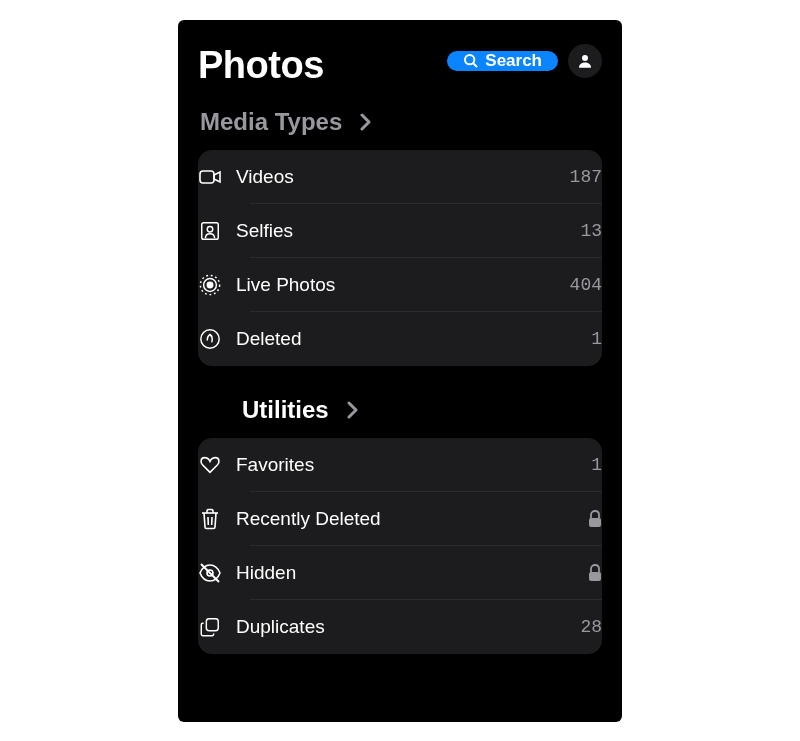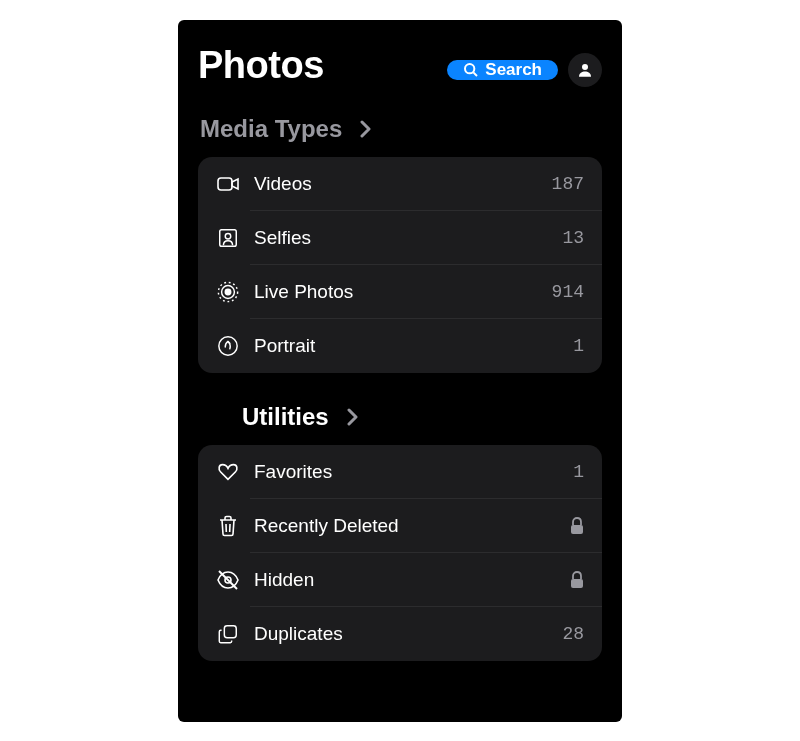--- a/index.html
+++ b/index.html
@@ -27,9 +27,9 @@
     }
     .header {
       display: flex;
-      align-items: flex-end;
+      align-items: flex-start;
       justify-content: space-between;
-      margin-bottom: 28px;
+      margin-bottom: 21px;
     }
     .title {
       color: #ffffff;

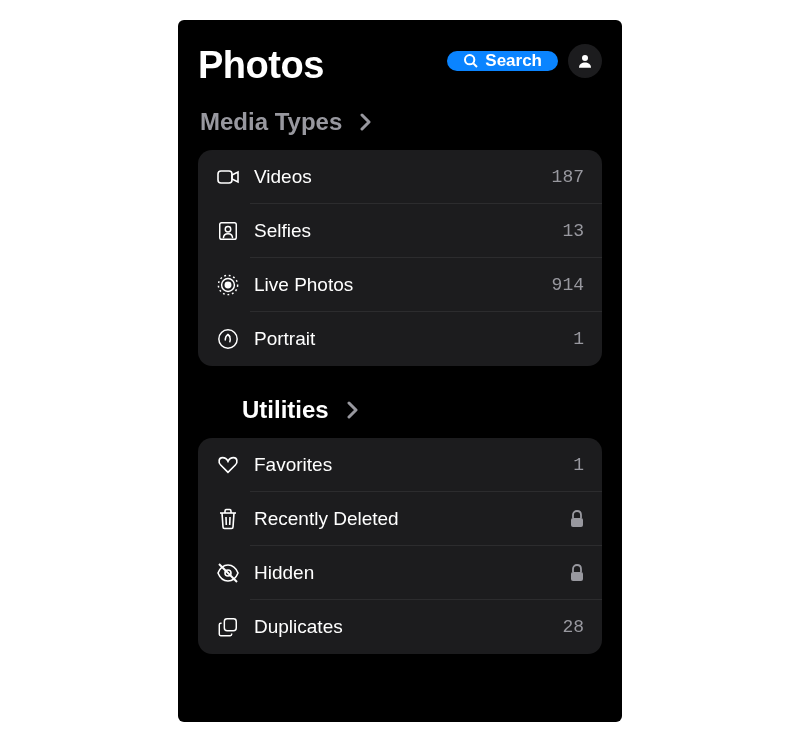--- a/index.html
+++ b/index.html
@@ -101,7 +101,7 @@
     .list-item {
       display: flex;
       align-items: center;
-      padding: 13px 18px;
+      padding: 13px 0;
       cursor: pointer;
       position: relative;
       min-height: 54px;

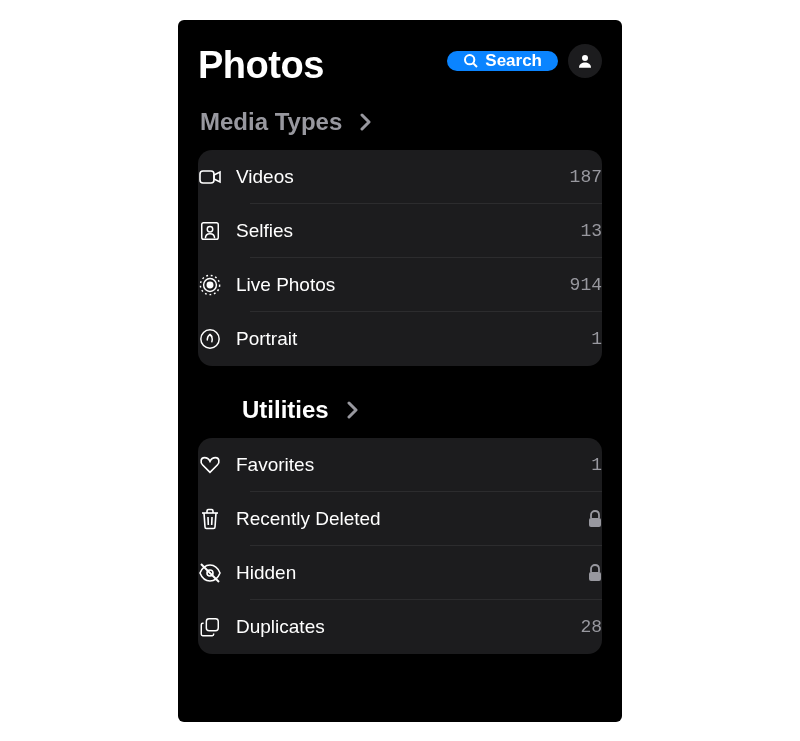--- a/index.html
+++ b/index.html
@@ -216,7 +216,7 @@
           </svg>
         </span>
         <span class="item-label">Live Photos</span>
-        <span class="item-value">914</span>
+        <span class="item-value">404</span>
       </div>
 
       <div class="list-item">

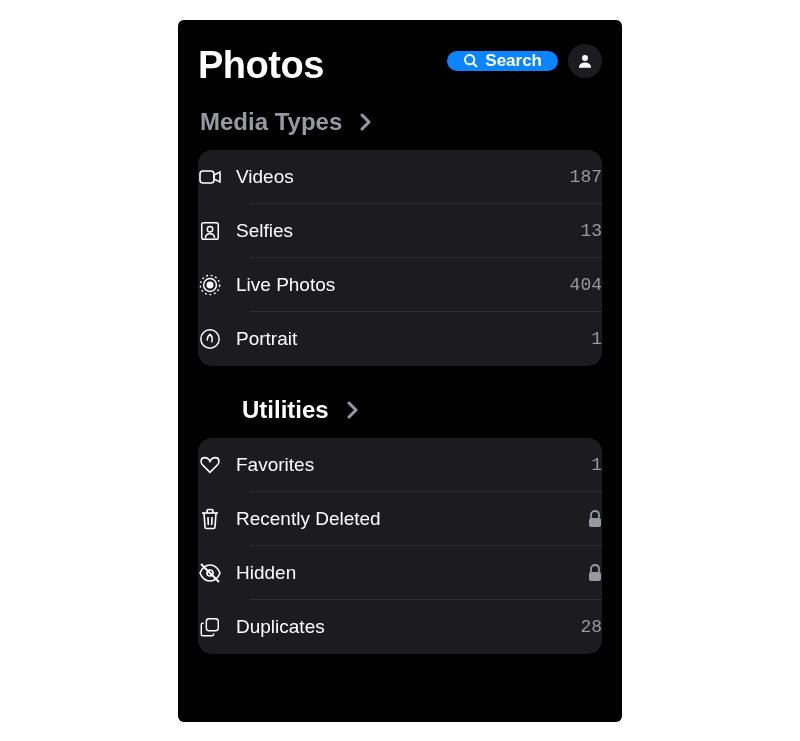--- a/index.html
+++ b/index.html
@@ -227,7 +227,7 @@
             <path d="M12 7 C14 9 15 12 14 15" stroke-linecap="round"></path>
           </svg>
         </span>
-        <span class="item-label">Portrait</span>
+        <span class="item-label">Deleted</span>
         <span class="item-value">1</span>
       </div>
 

